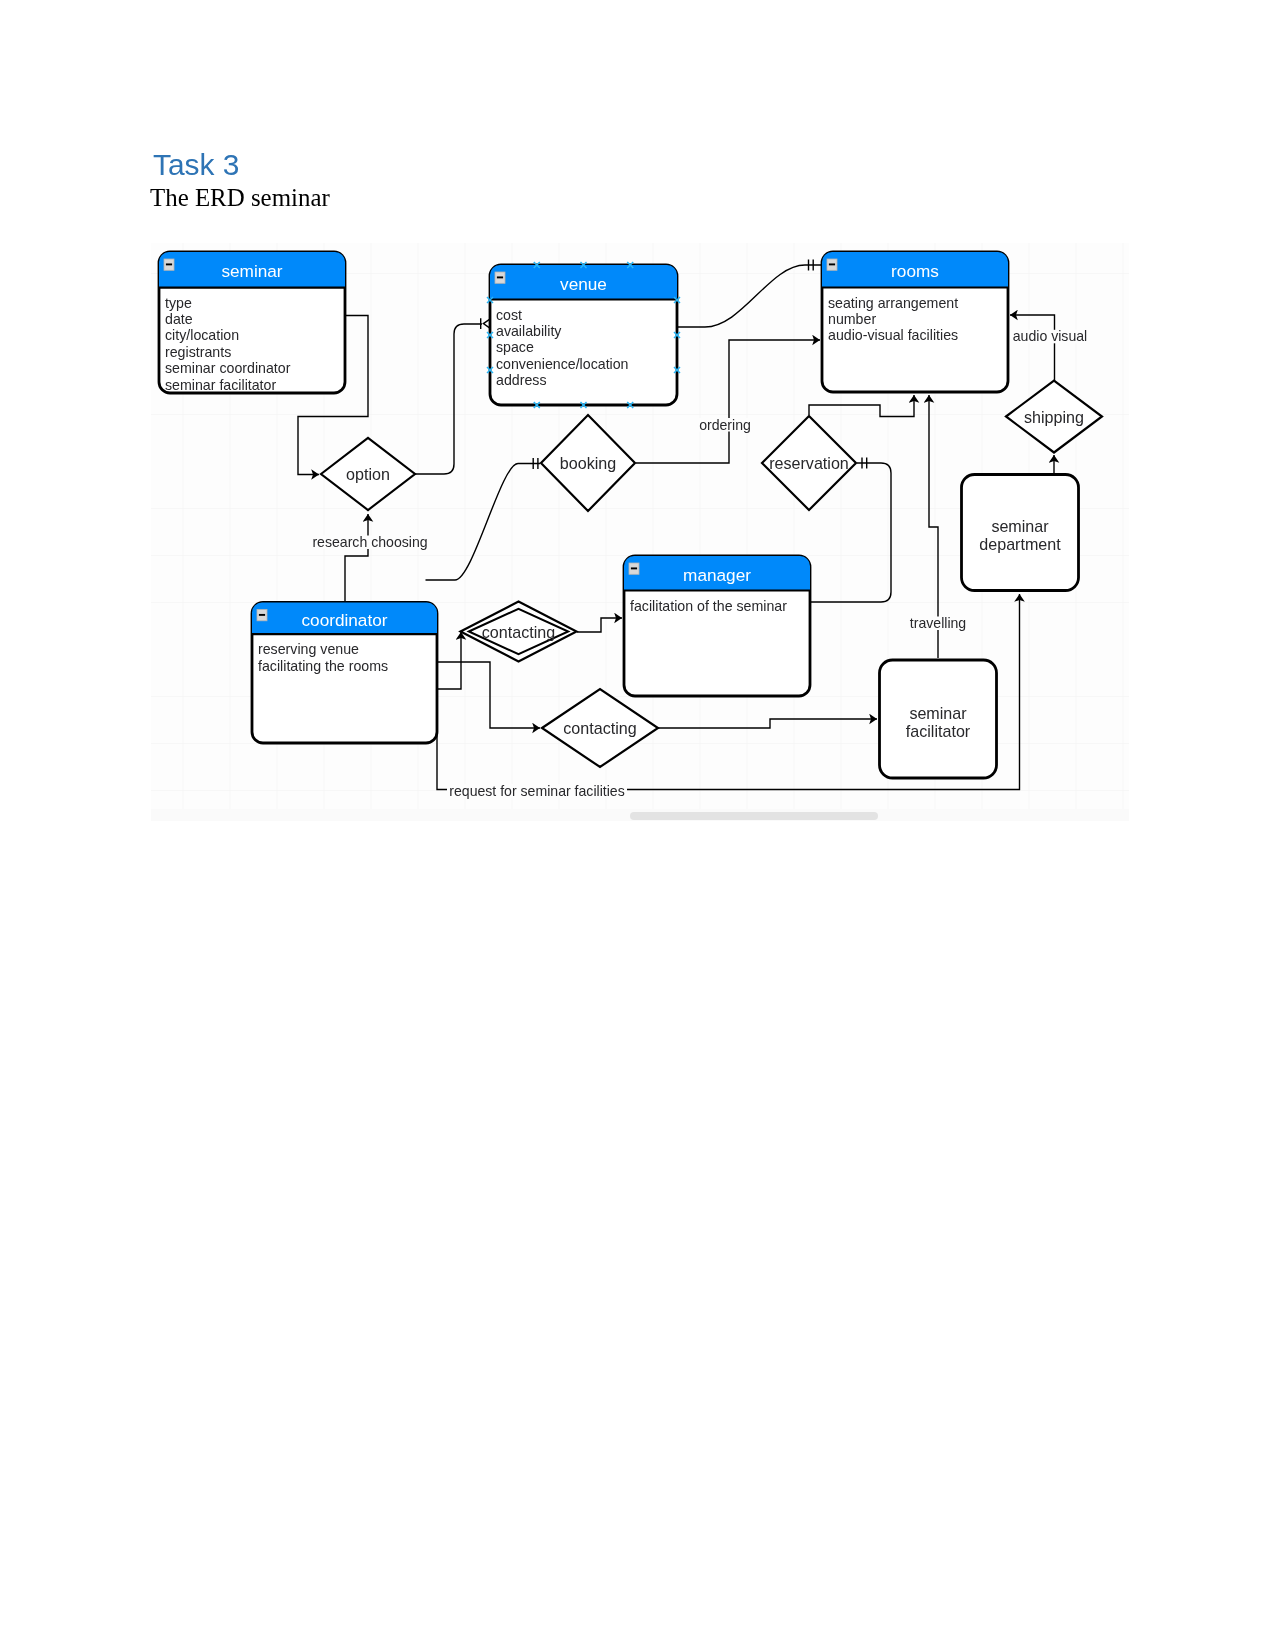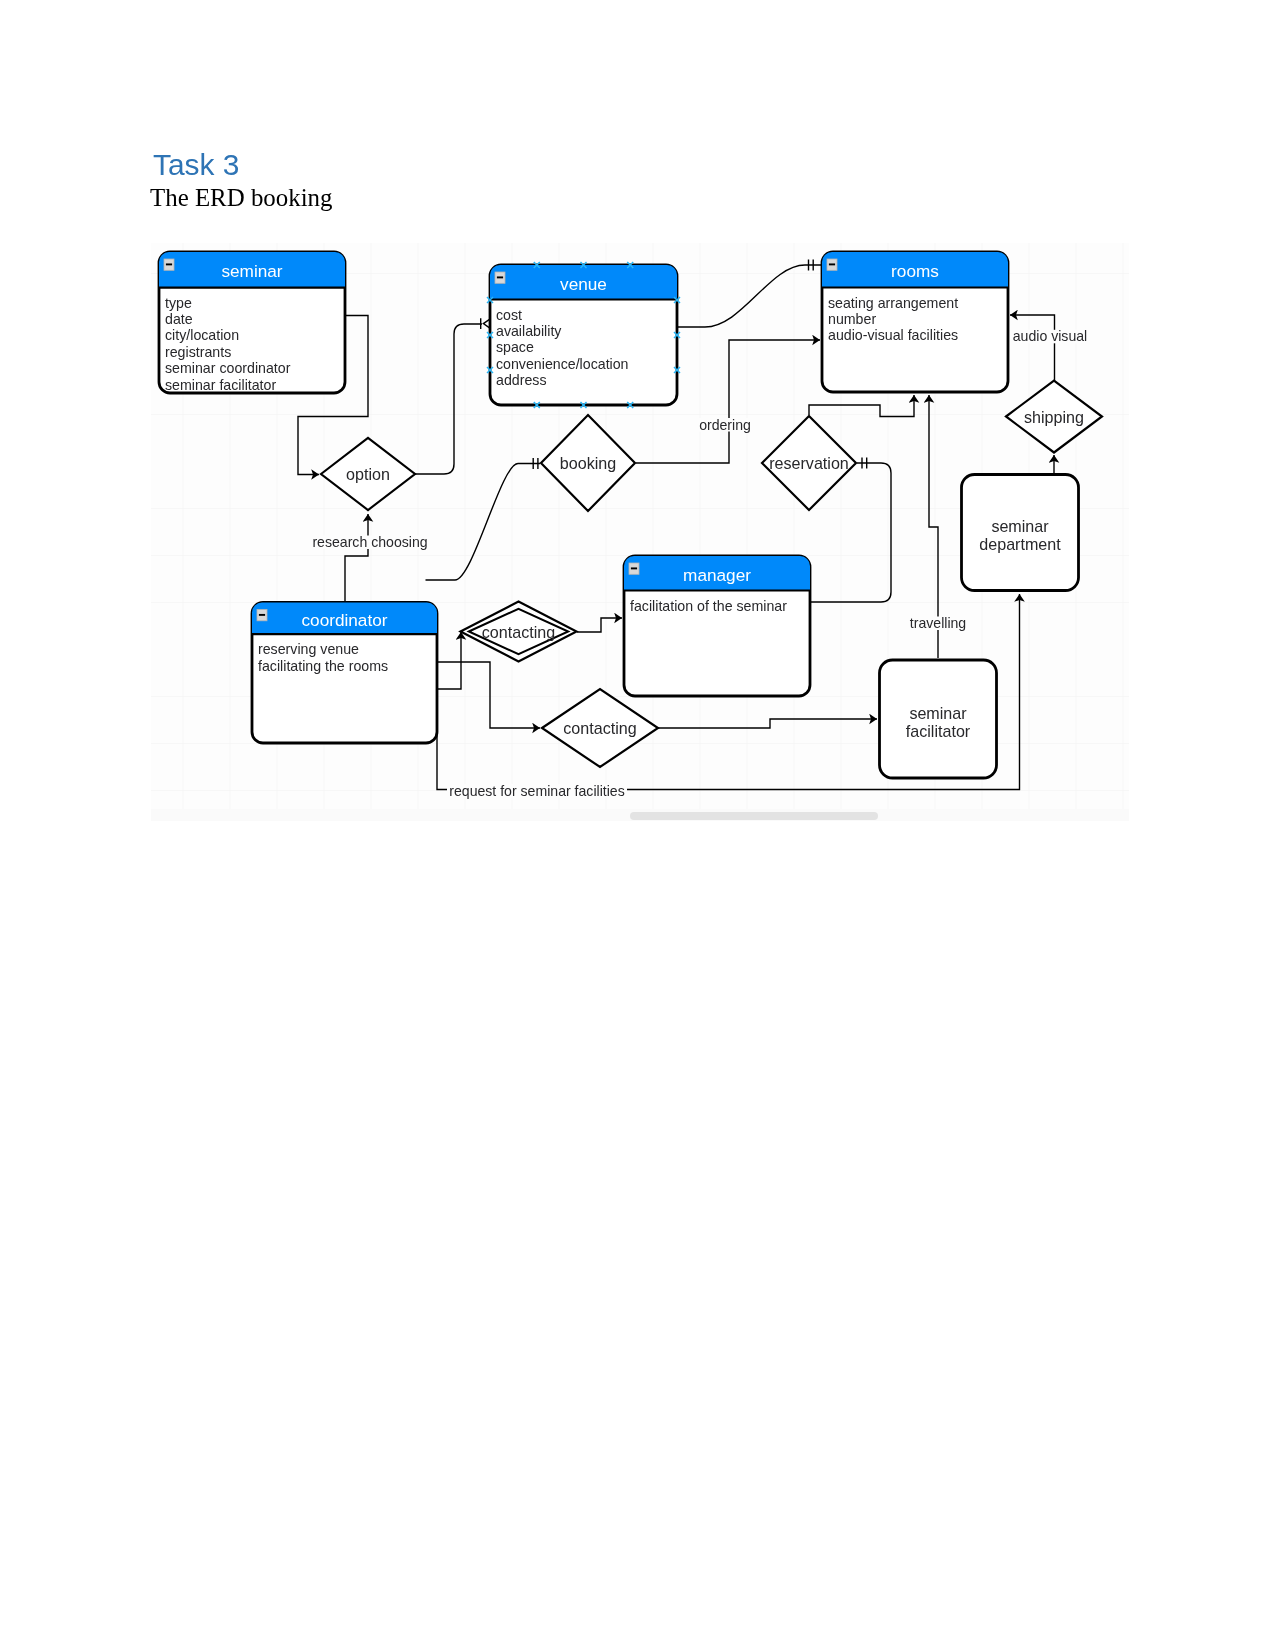--- a/index.html
+++ b/index.html
@@ -23,7 +23,7 @@
 
 <div class="page">
   <div id="title">Task 3</div>
-  <div id="subtitle">The ERD booking</div>
+  <div id="subtitle">The ERD seminar</div>
   <div id="diagram-wrap">
     <svg width="978.0" height="566.0" viewBox="0 0 978.0 566.0">
 <defs>

